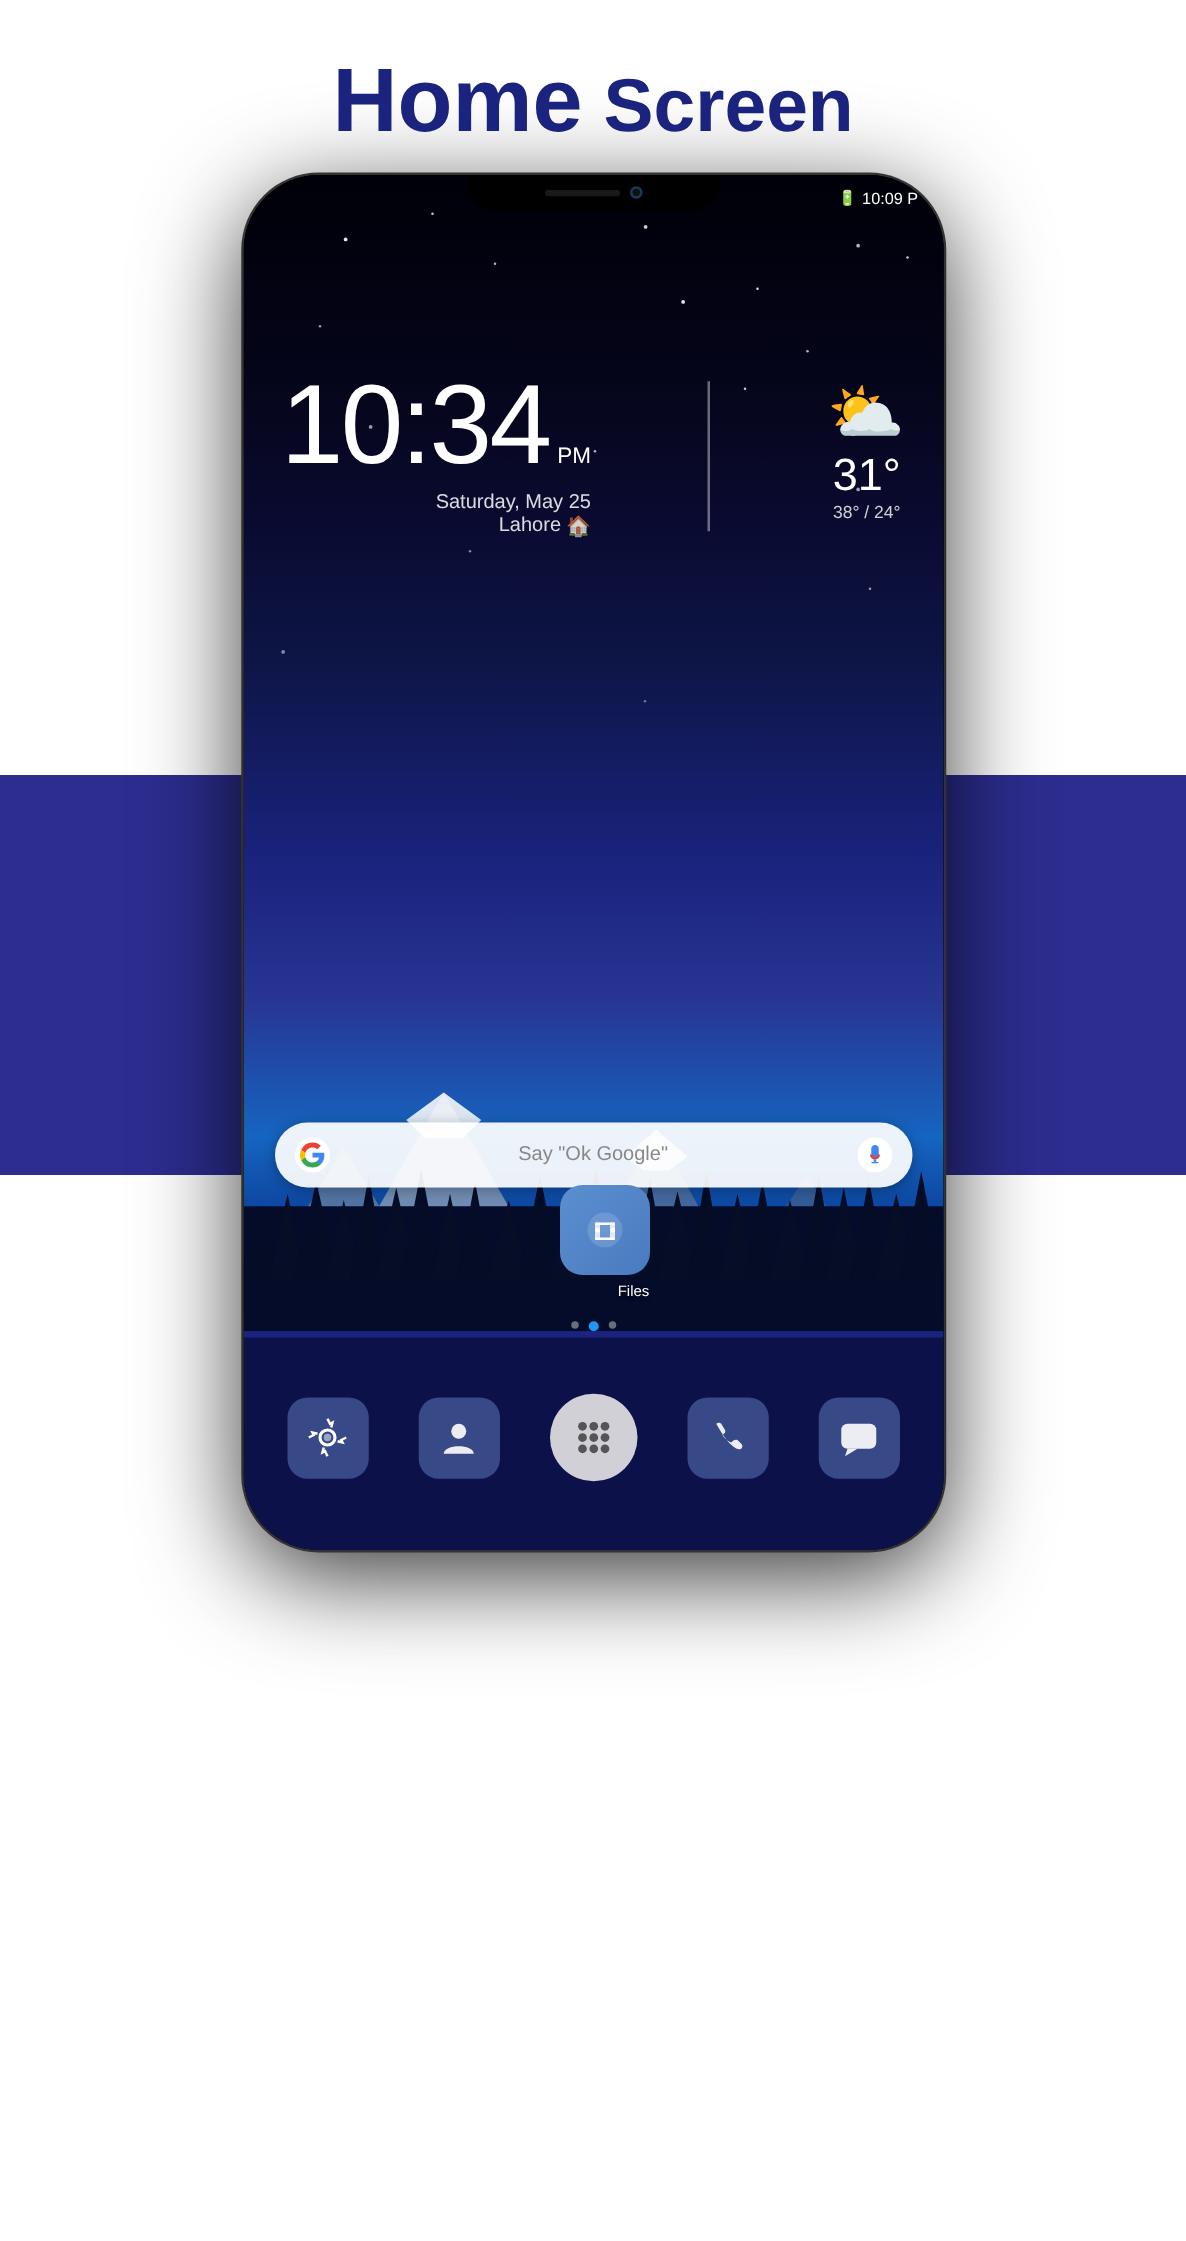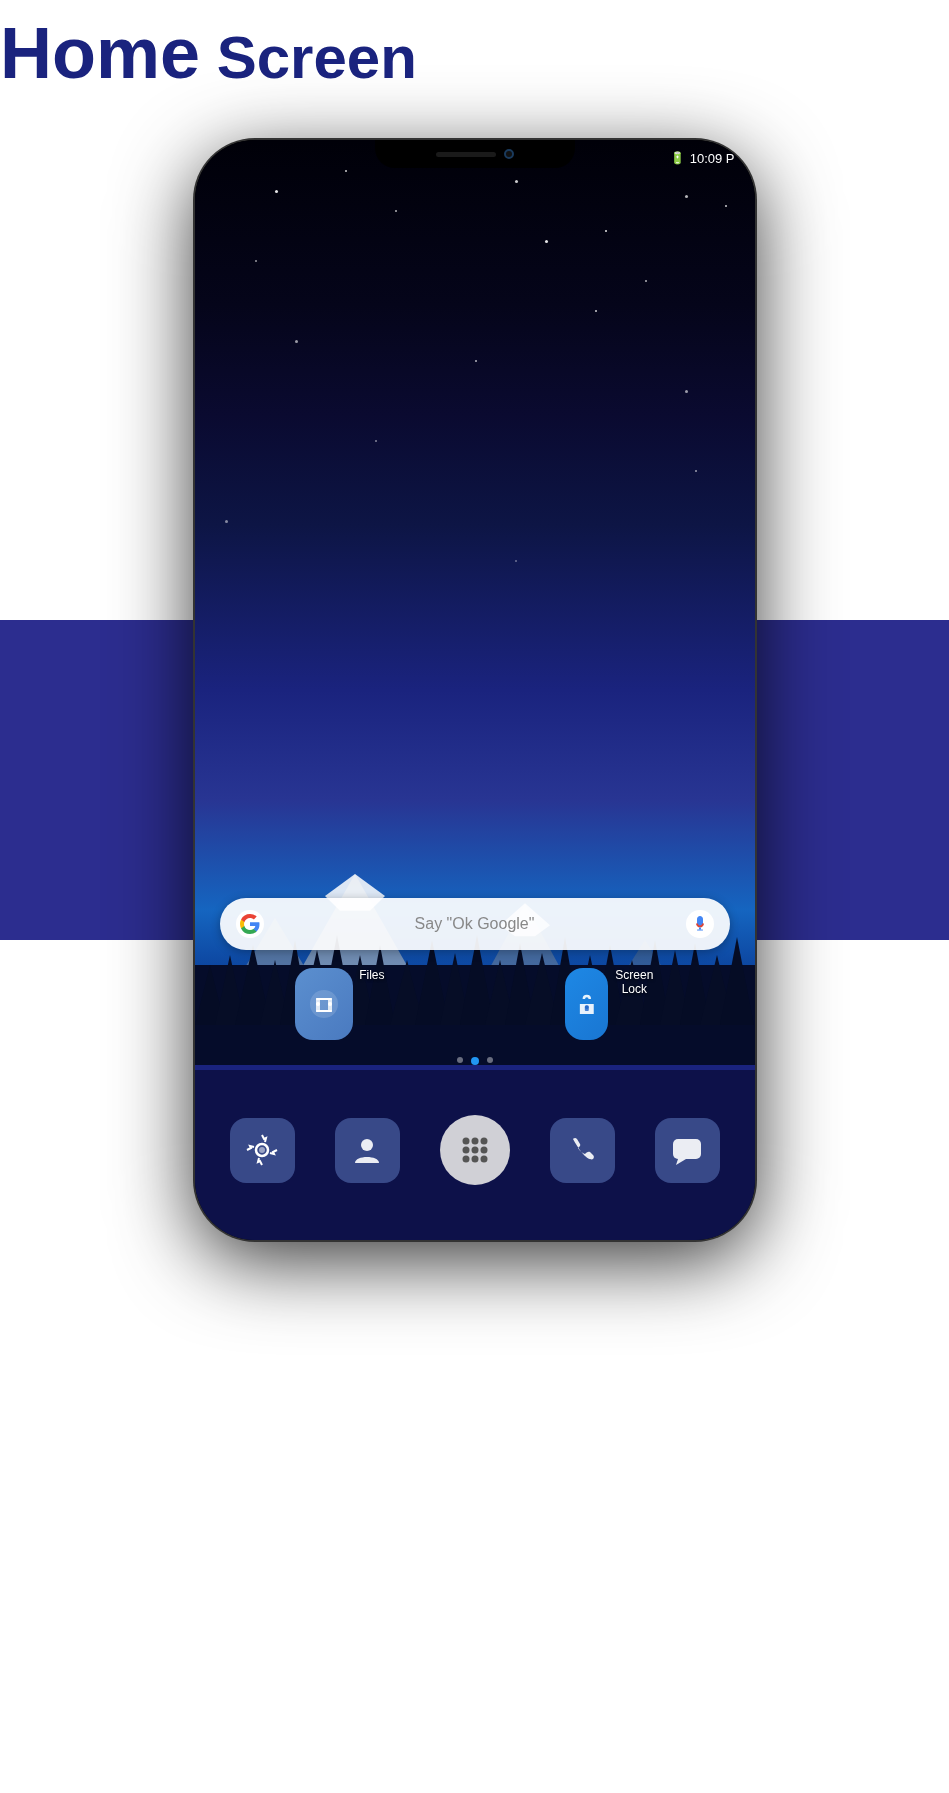--- a/index.html
+++ b/index.html
@@ -14,7 +14,8 @@
 
     
     .page-title {
-      padding-top: 12px;
+      text-align: center;
+      padding-top: 40px;
       padding-bottom: 20px;
       position: relative;
       z-index: 10;

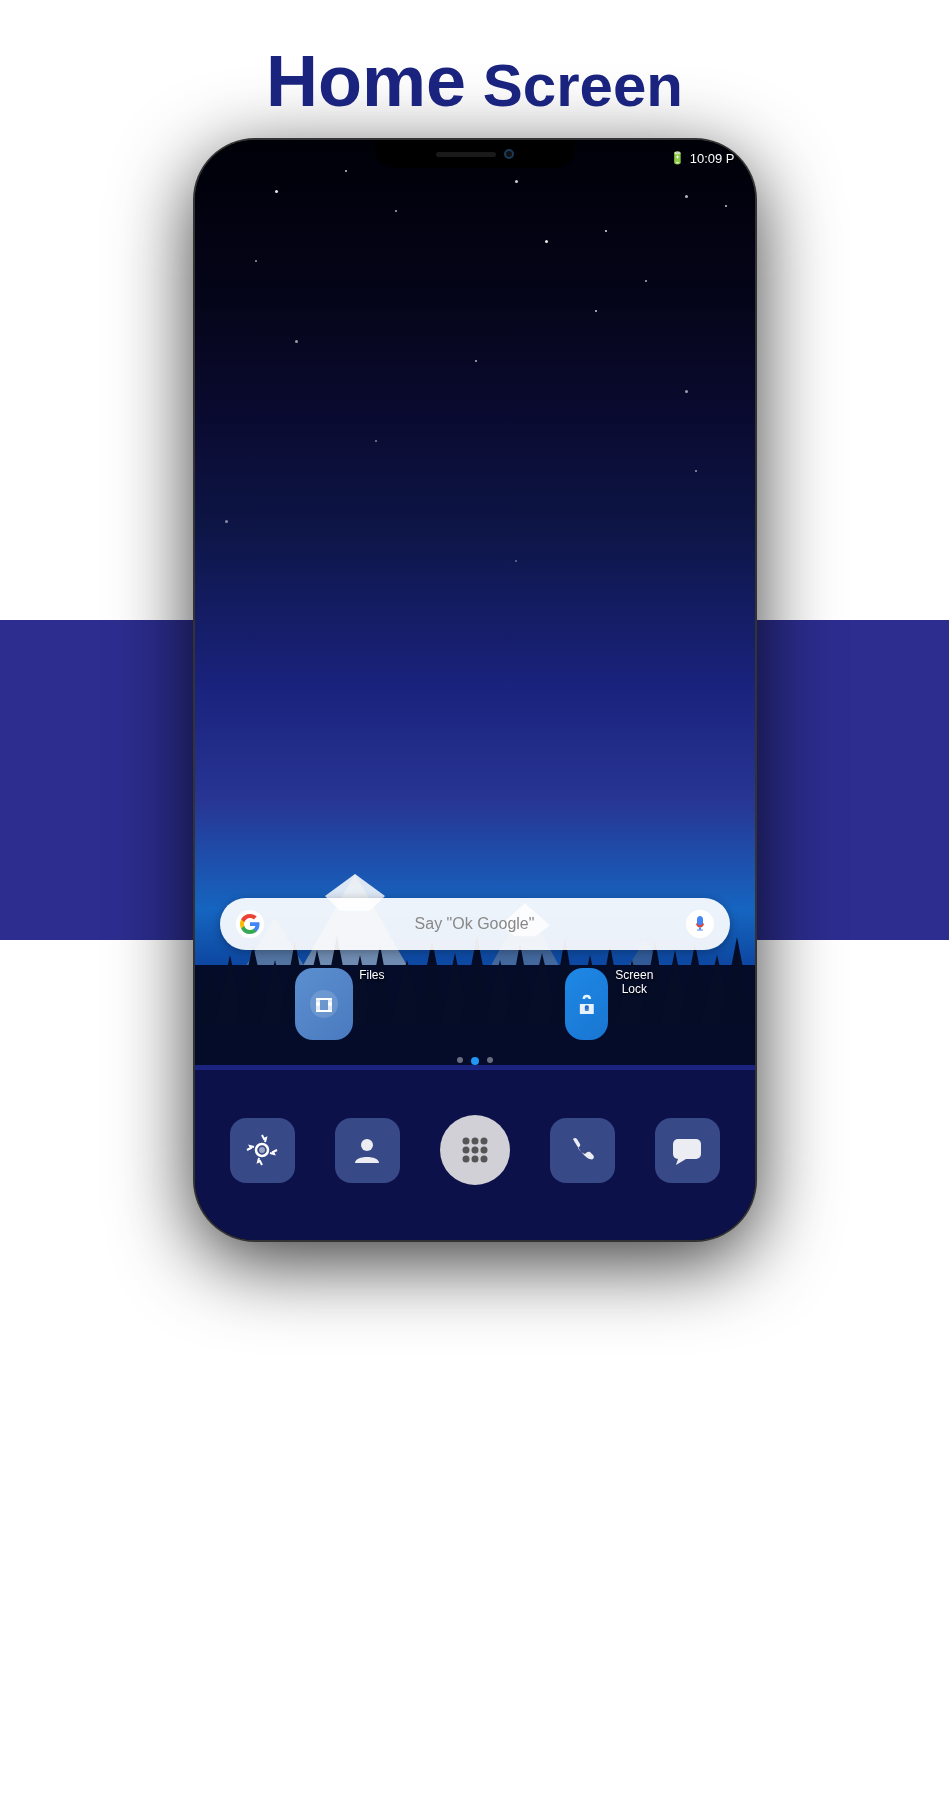--- a/index.html
+++ b/index.html
@@ -486,6 +486,27 @@
         <span class="status-time">10:09 P</span>
       </div>
 
+      <div class="clock-widget">
+        <div class="clock-left">
+          <div style="display:flex;align-items:baseline;gap:0;">
+            <span class="clock-time">10:34</span>
+            <span class="clock-ampm" style="color:white;font-size:18px;margin-left:6px;">PM</span>
+          </div>
+          <div class="clock-date">Saturday, May 25</div>
+          <div class="clock-location">
+            <span>Lahore</span>
+            <span>🏠</span>
+          </div>
+        </div>
+
+        <div style="width:2px;height:120px;background:rgba(255,255,255,0.4);margin-top:10px;"></div>
+
+        <div class="weather-right">
+          <div style="font-size:50px;line-height:1;">⛅</div>
+          <div class="weather-temp">31°</div>
+          <div class="weather-range">38° / 24°</div>
+        </div>
+      </div>
 
       <div class="search-bar">
 

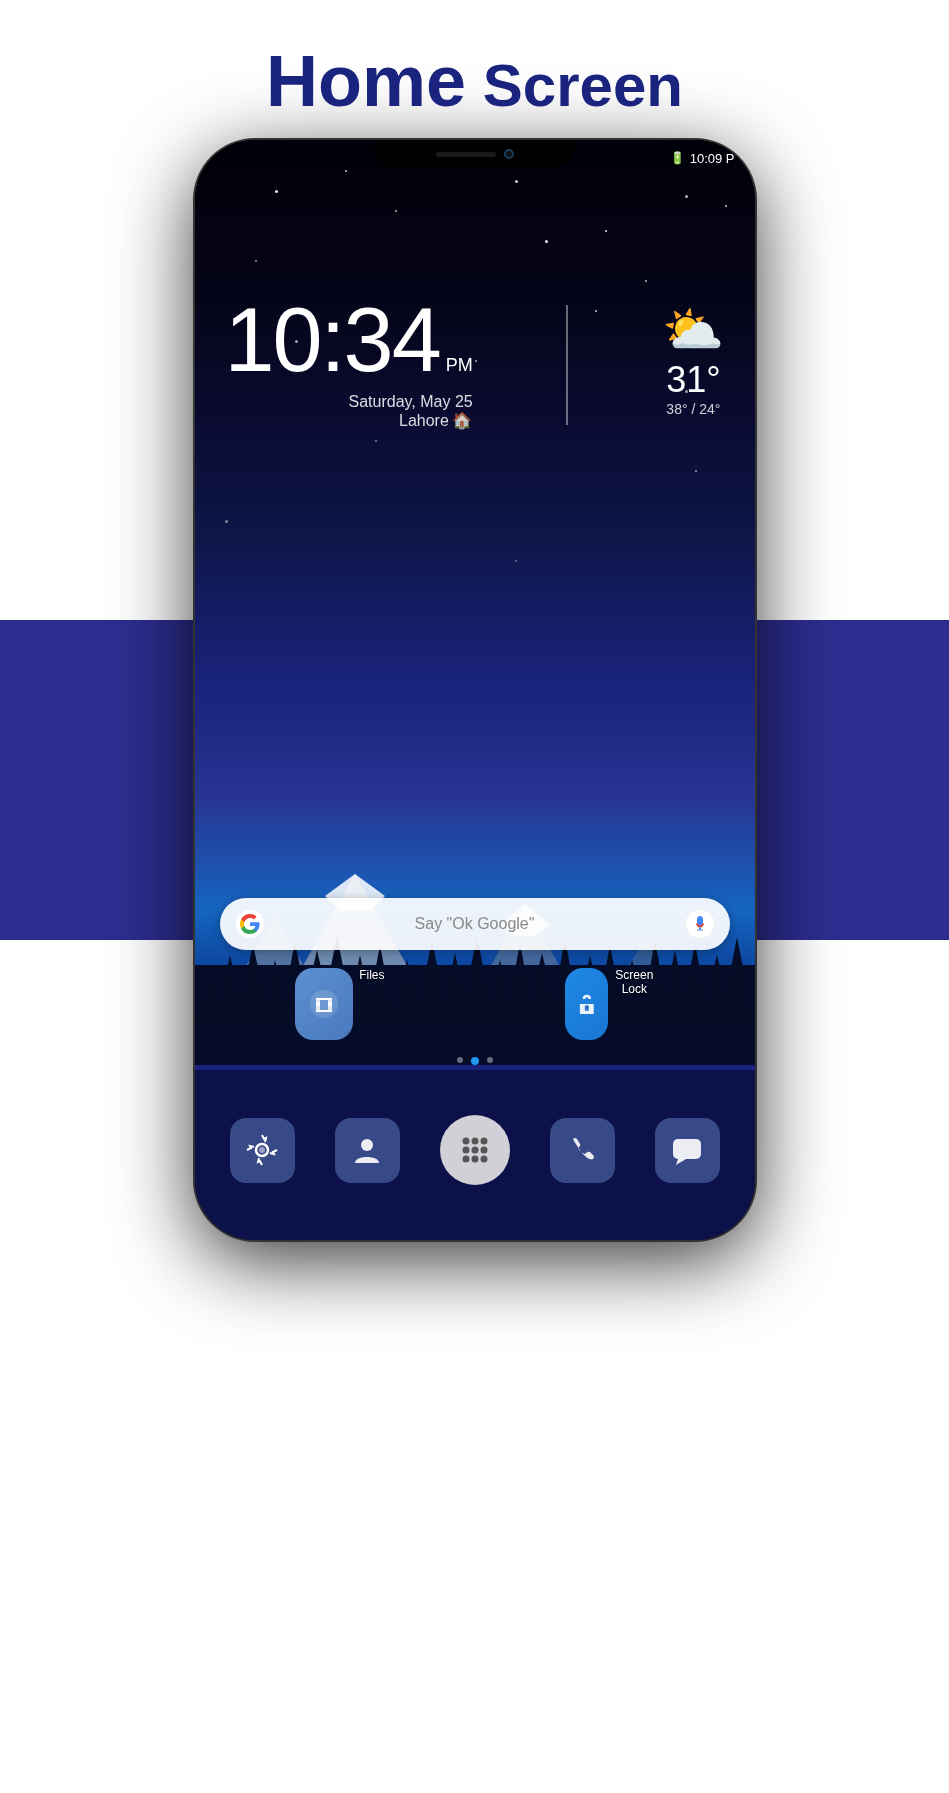--- a/index.html
+++ b/index.html
@@ -305,8 +305,8 @@
 
     .app-item {
       display: flex;
-      flex-direction: row;
-      align-items: flex-start;
+      flex-direction: column;
+      align-items: flex-end;
       gap: 6px;
       width: 90px;
     }

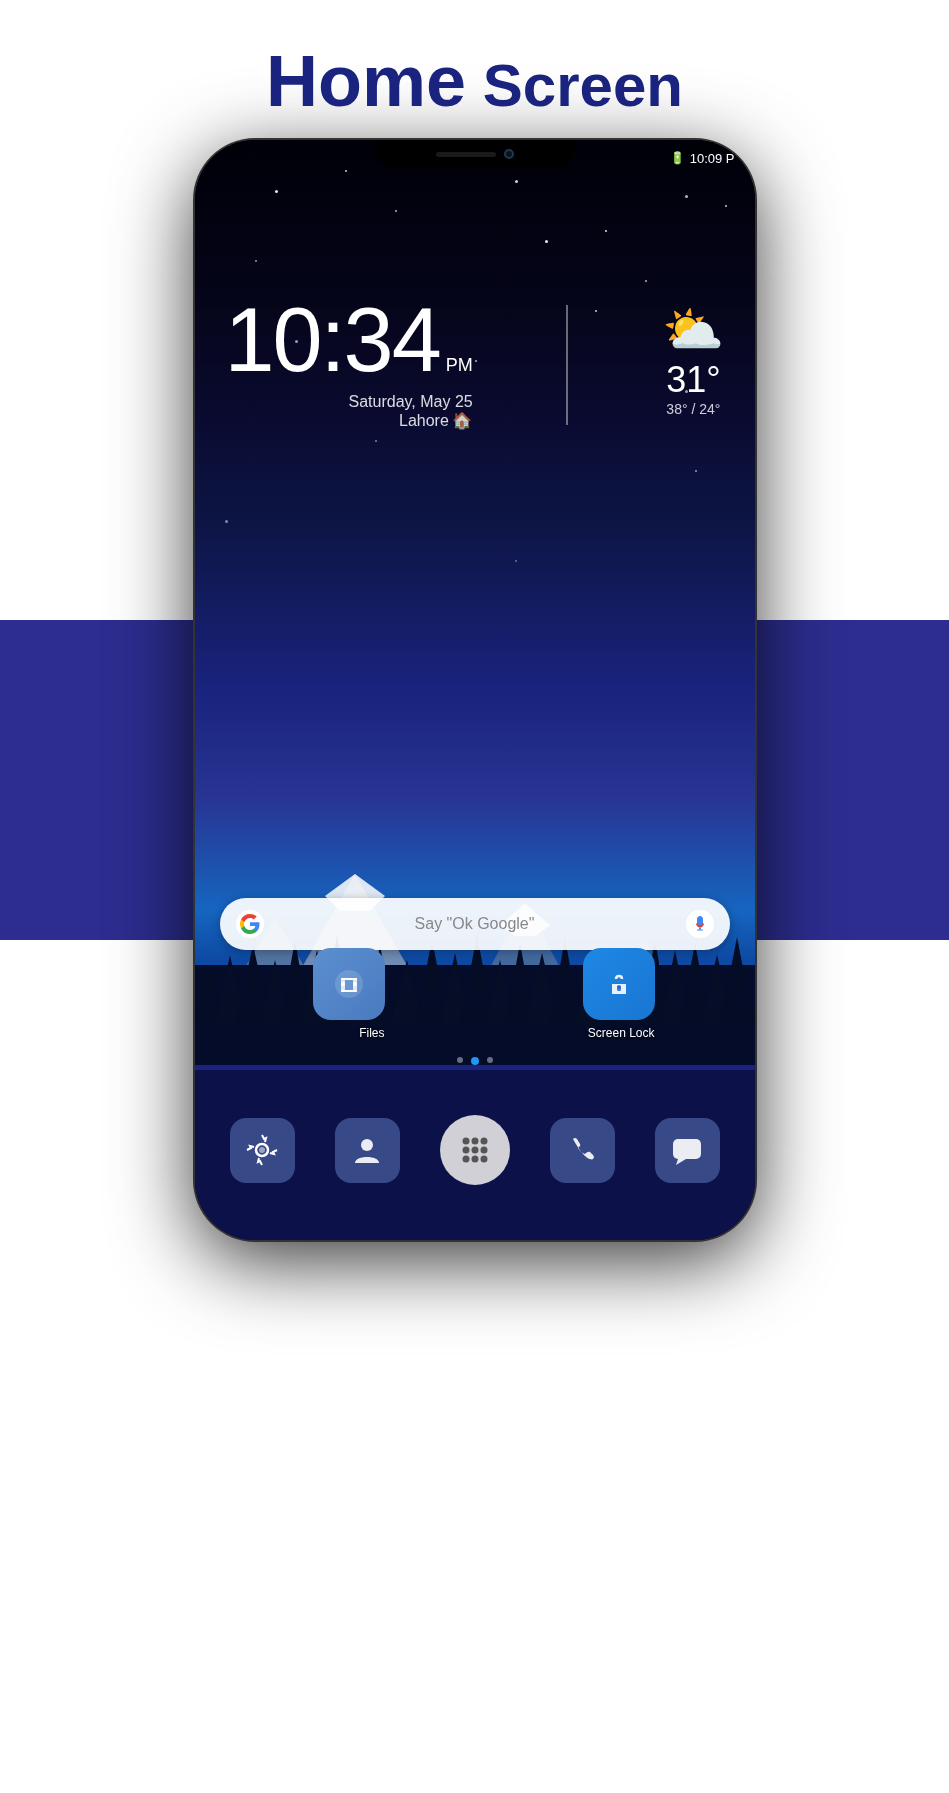--- a/index.html
+++ b/index.html
@@ -548,18 +548,6 @@
 
 
 
-        <div class="app-item">
-          <div class="app-icon-wrapper screenlock-bg">
-            <svg width="44" height="44" viewBox="0 0 44 44">
-
-              <path d="M15 22 L15 32 L29 32 L29 22Z" fill="white" opacity="0.9"></path>
-              <path d="M19 17 C19 13 25 13 25 17" fill="none" stroke="white" stroke-width="2.5" opacity="0.9"></path>
-              <rect x="20" y="24" width="4" height="5" rx="1" fill="rgba(30,100,200,0.8)"></rect>
-              <circle cx="22" cy="25" r="2" fill="rgba(30,100,200,0.8)"></circle>
-            </svg>
-          </div>
-          <span class="app-label">Screen Lock</span>
-        </div>
 
       </div>
 

